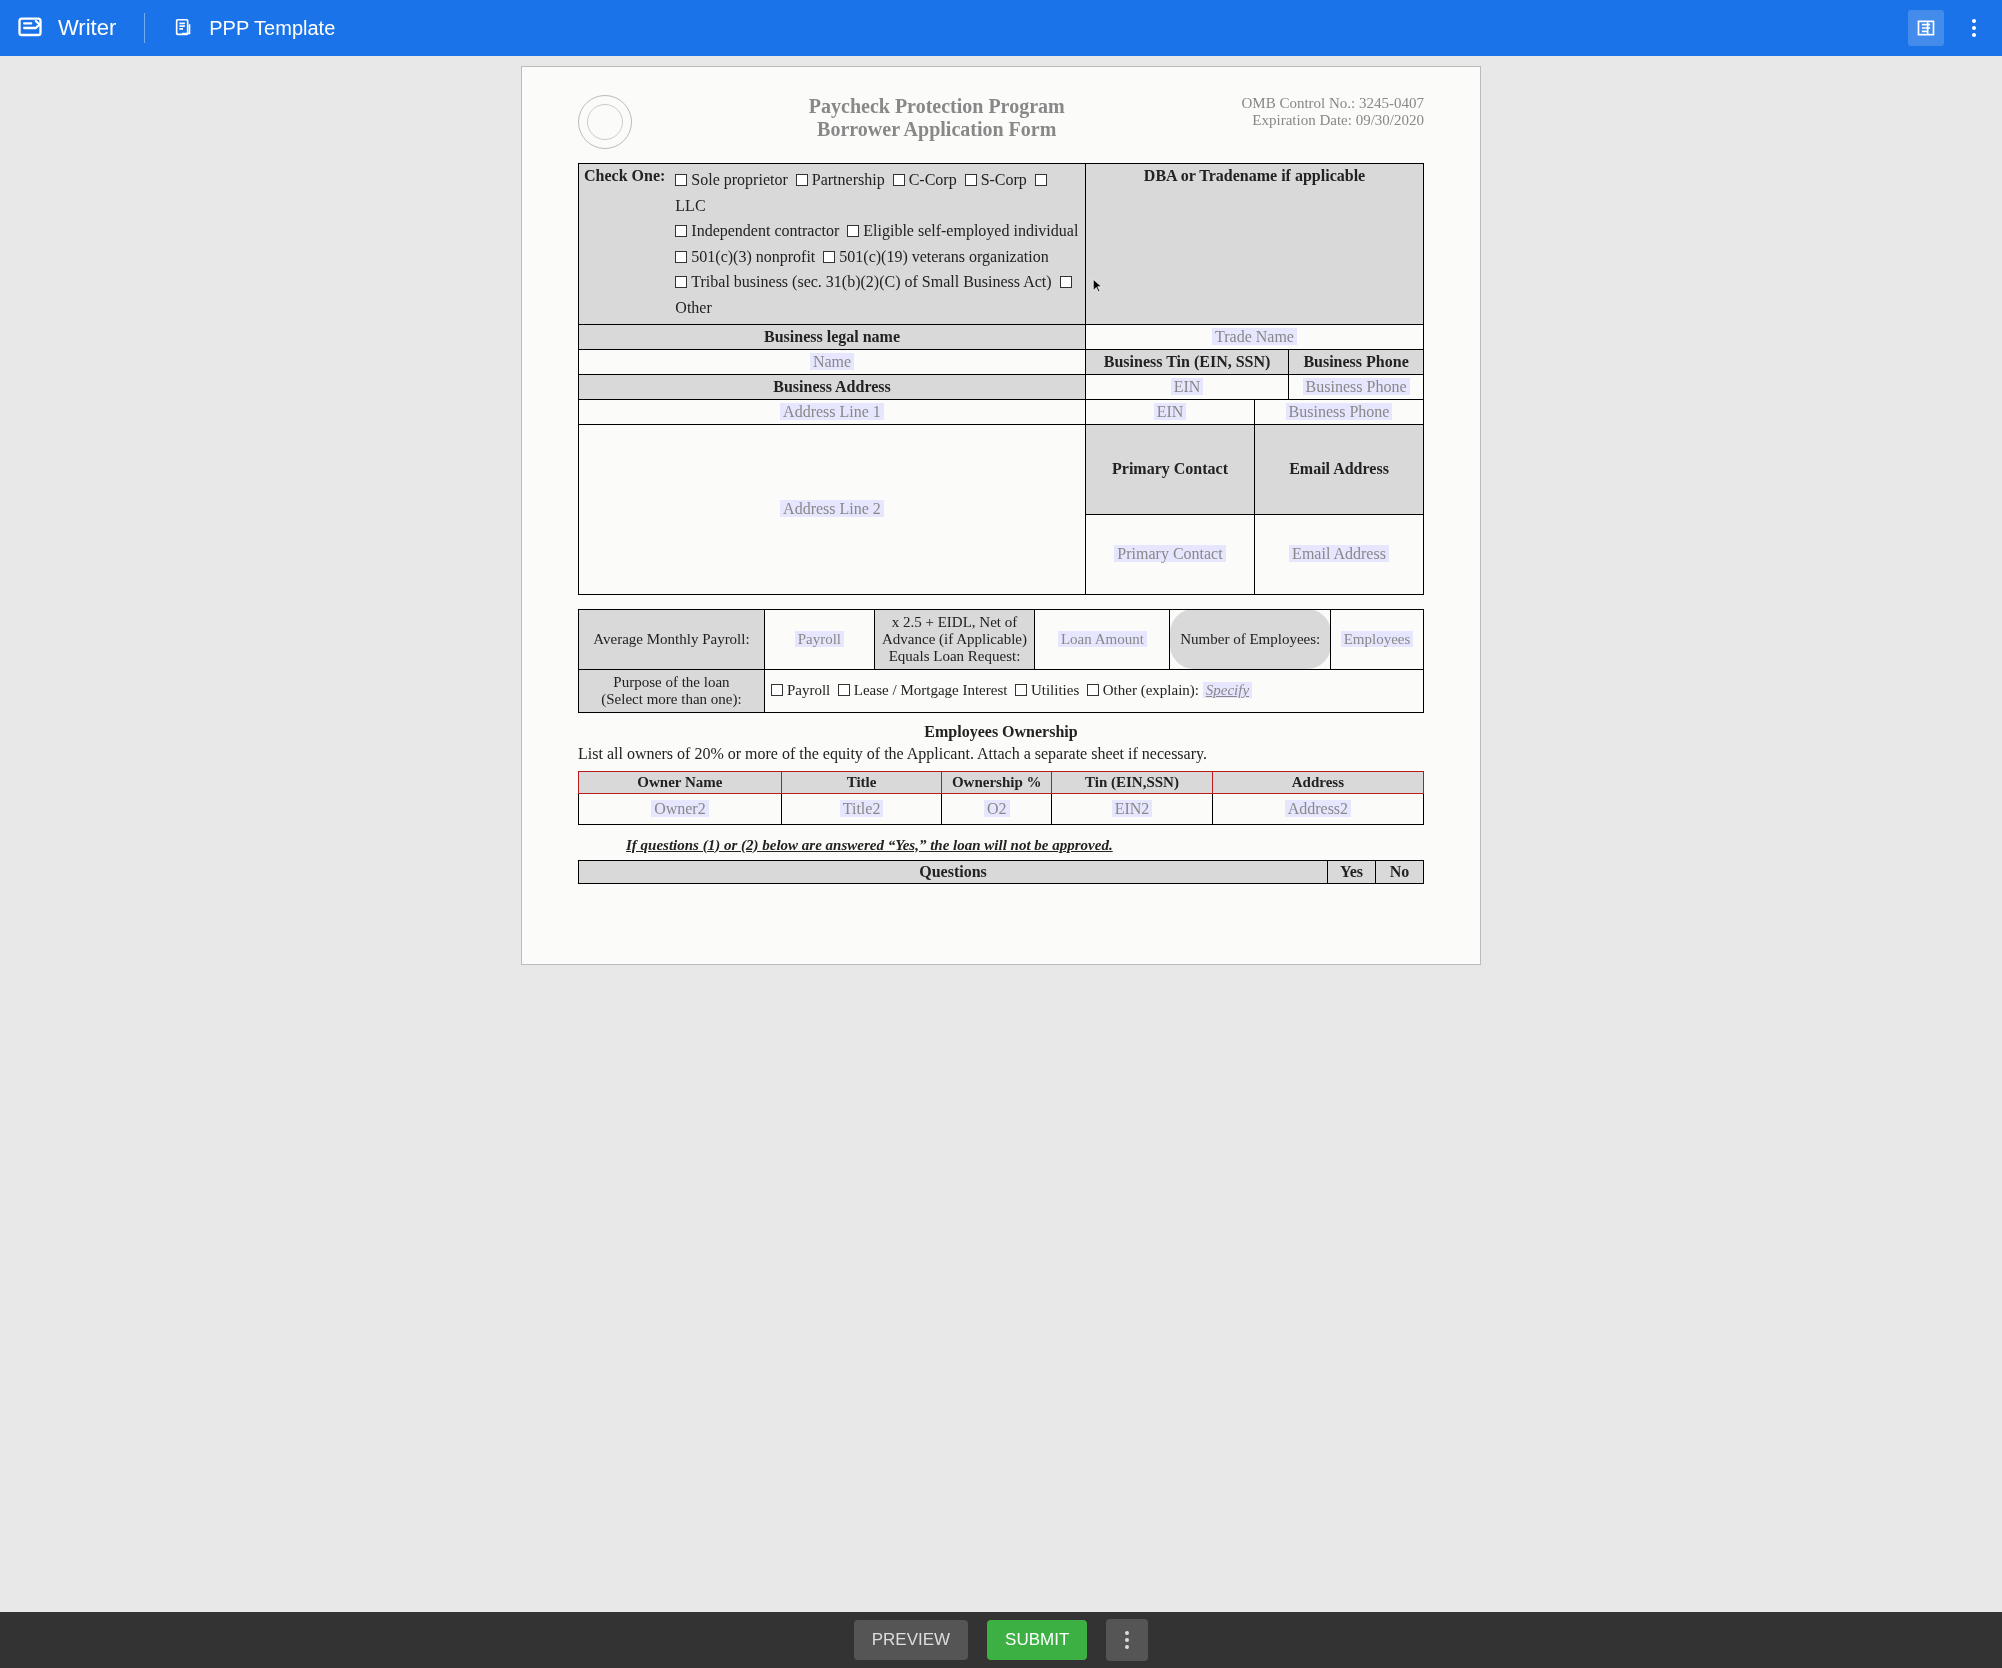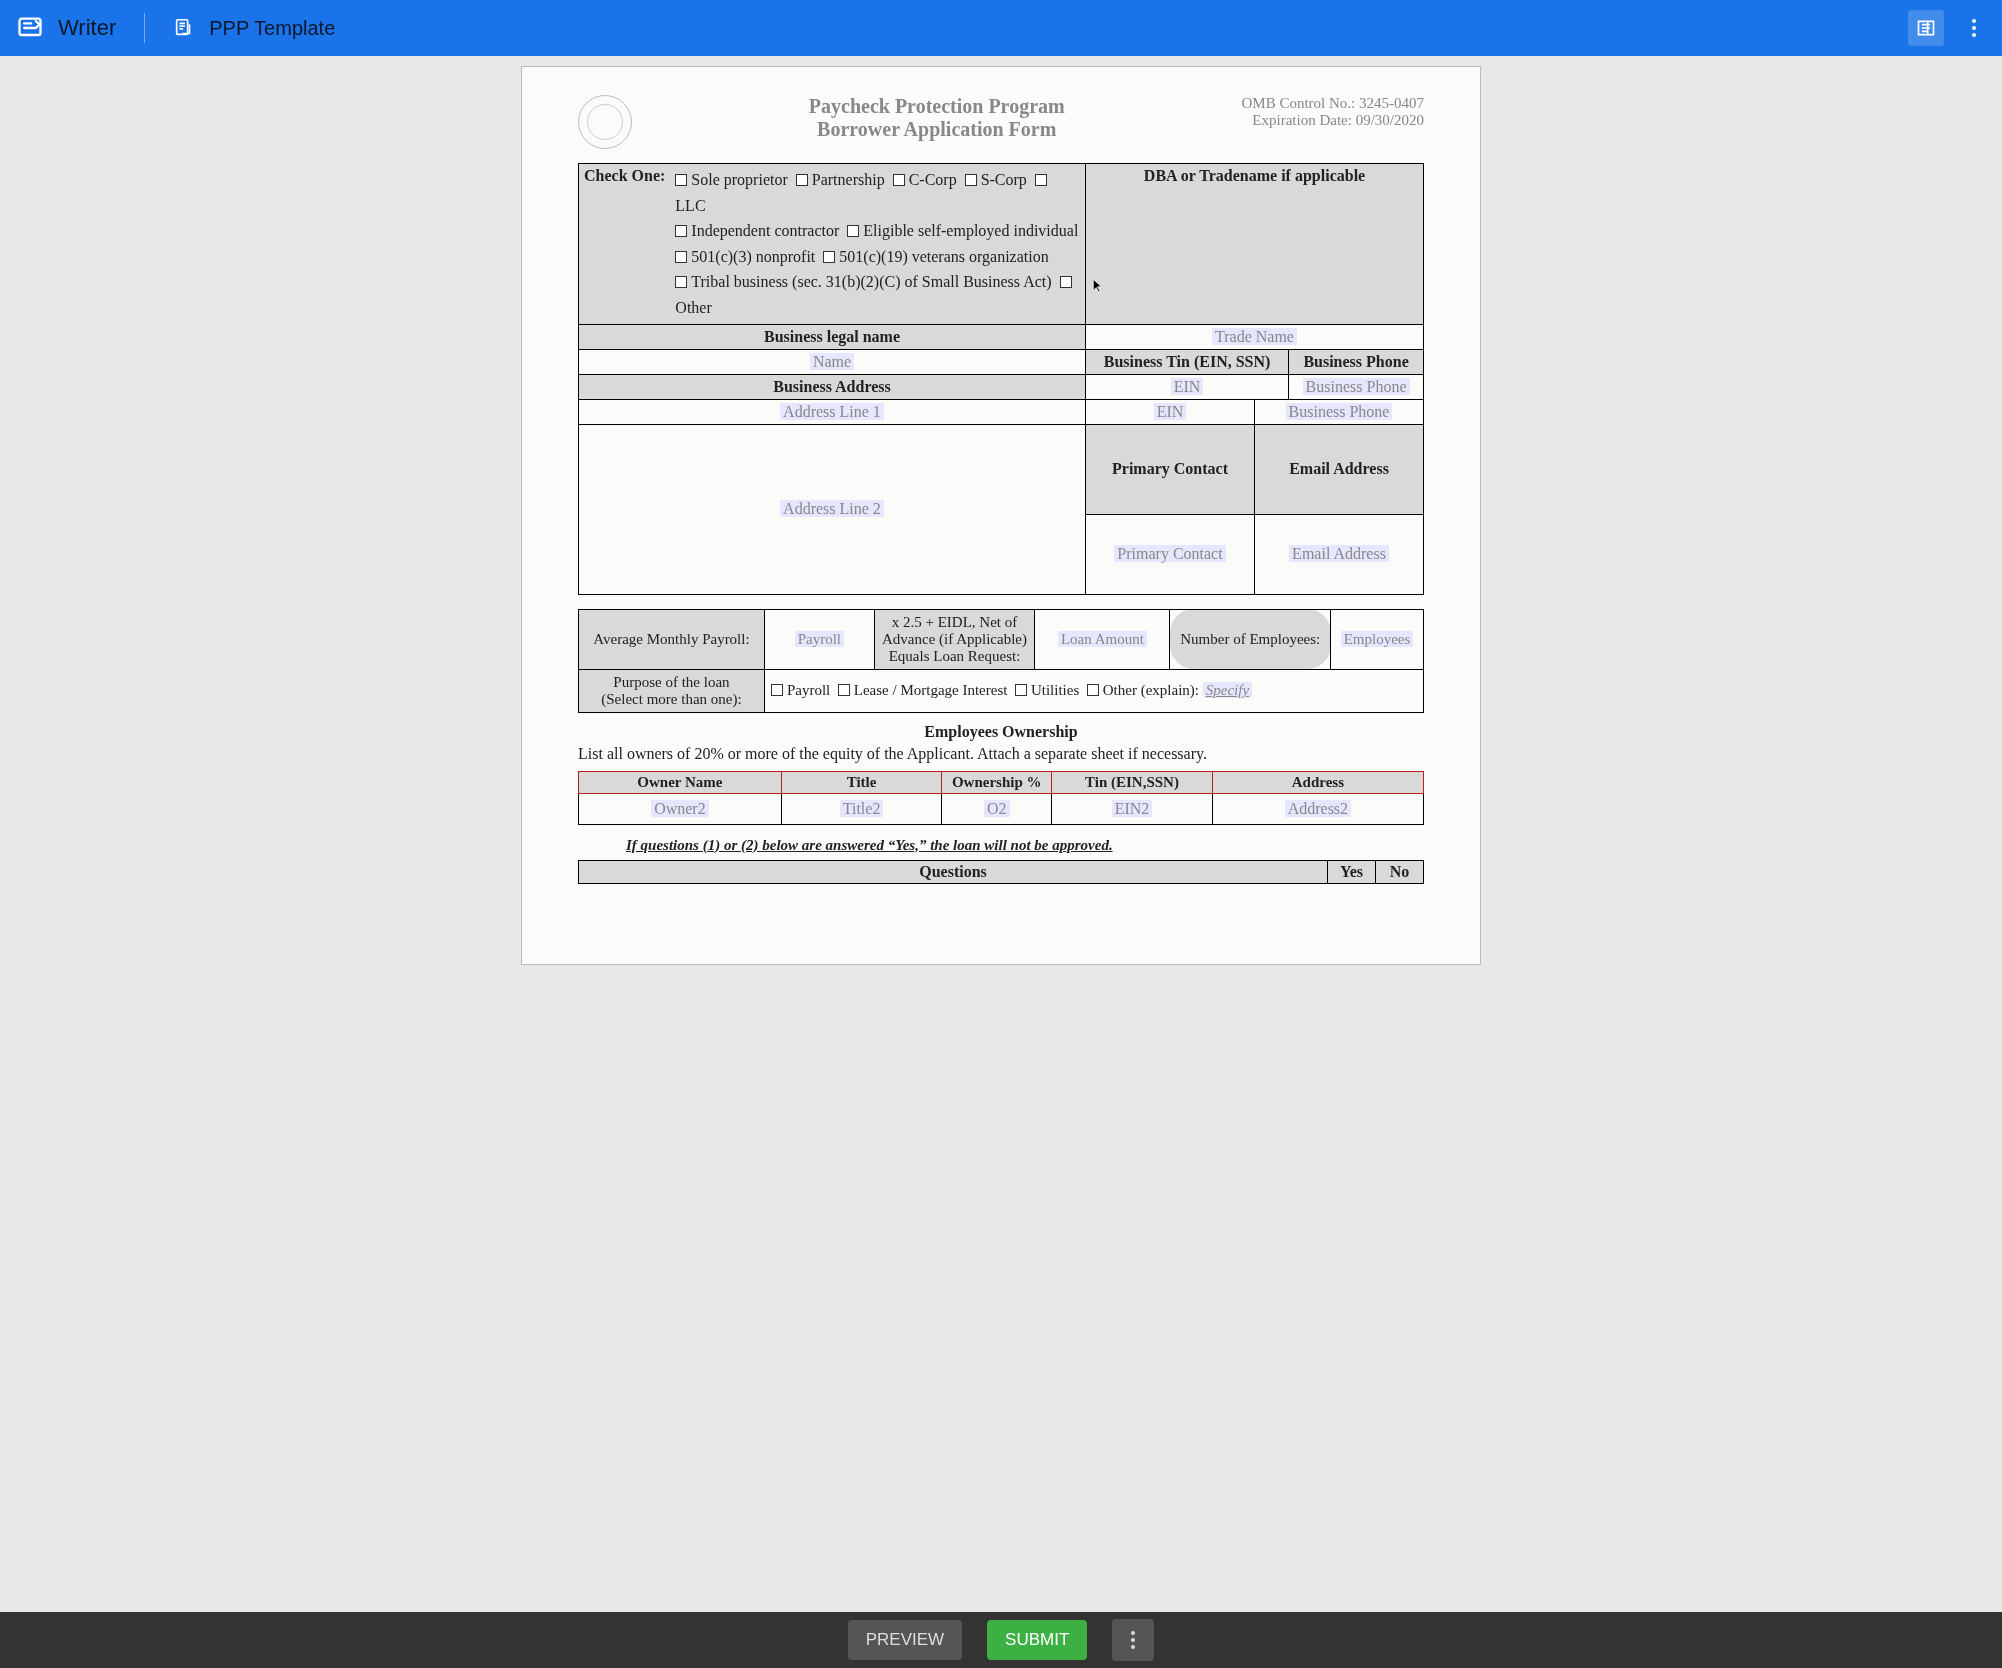--- a/index.html
+++ b/index.html
@@ -6,7 +6,7 @@
   html, body { margin:0; padding:0; height:100%; font-family: "Times New Roman", Times, serif; background:#e8e8e8; }
   
   
-  .topbar { background:#1a73e8; color:#0f172a; height:56px; display:flex; align-items:center; padding:0 16px; font-family: "Helvetica Neue", Arial, sans-serif; }
+  .topbar { background:#1a73e8; color:#ffffff; height:56px; display:flex; align-items:center; padding:0 16px; font-family: "Helvetica Neue", Arial, sans-serif; }
   .topbar .left { display:flex; align-items:center; gap:14px; }
   .topbar .app-icon { width:28px; height:28px; }
   .topbar .app-name { font-size:22px; font-weight:500; }

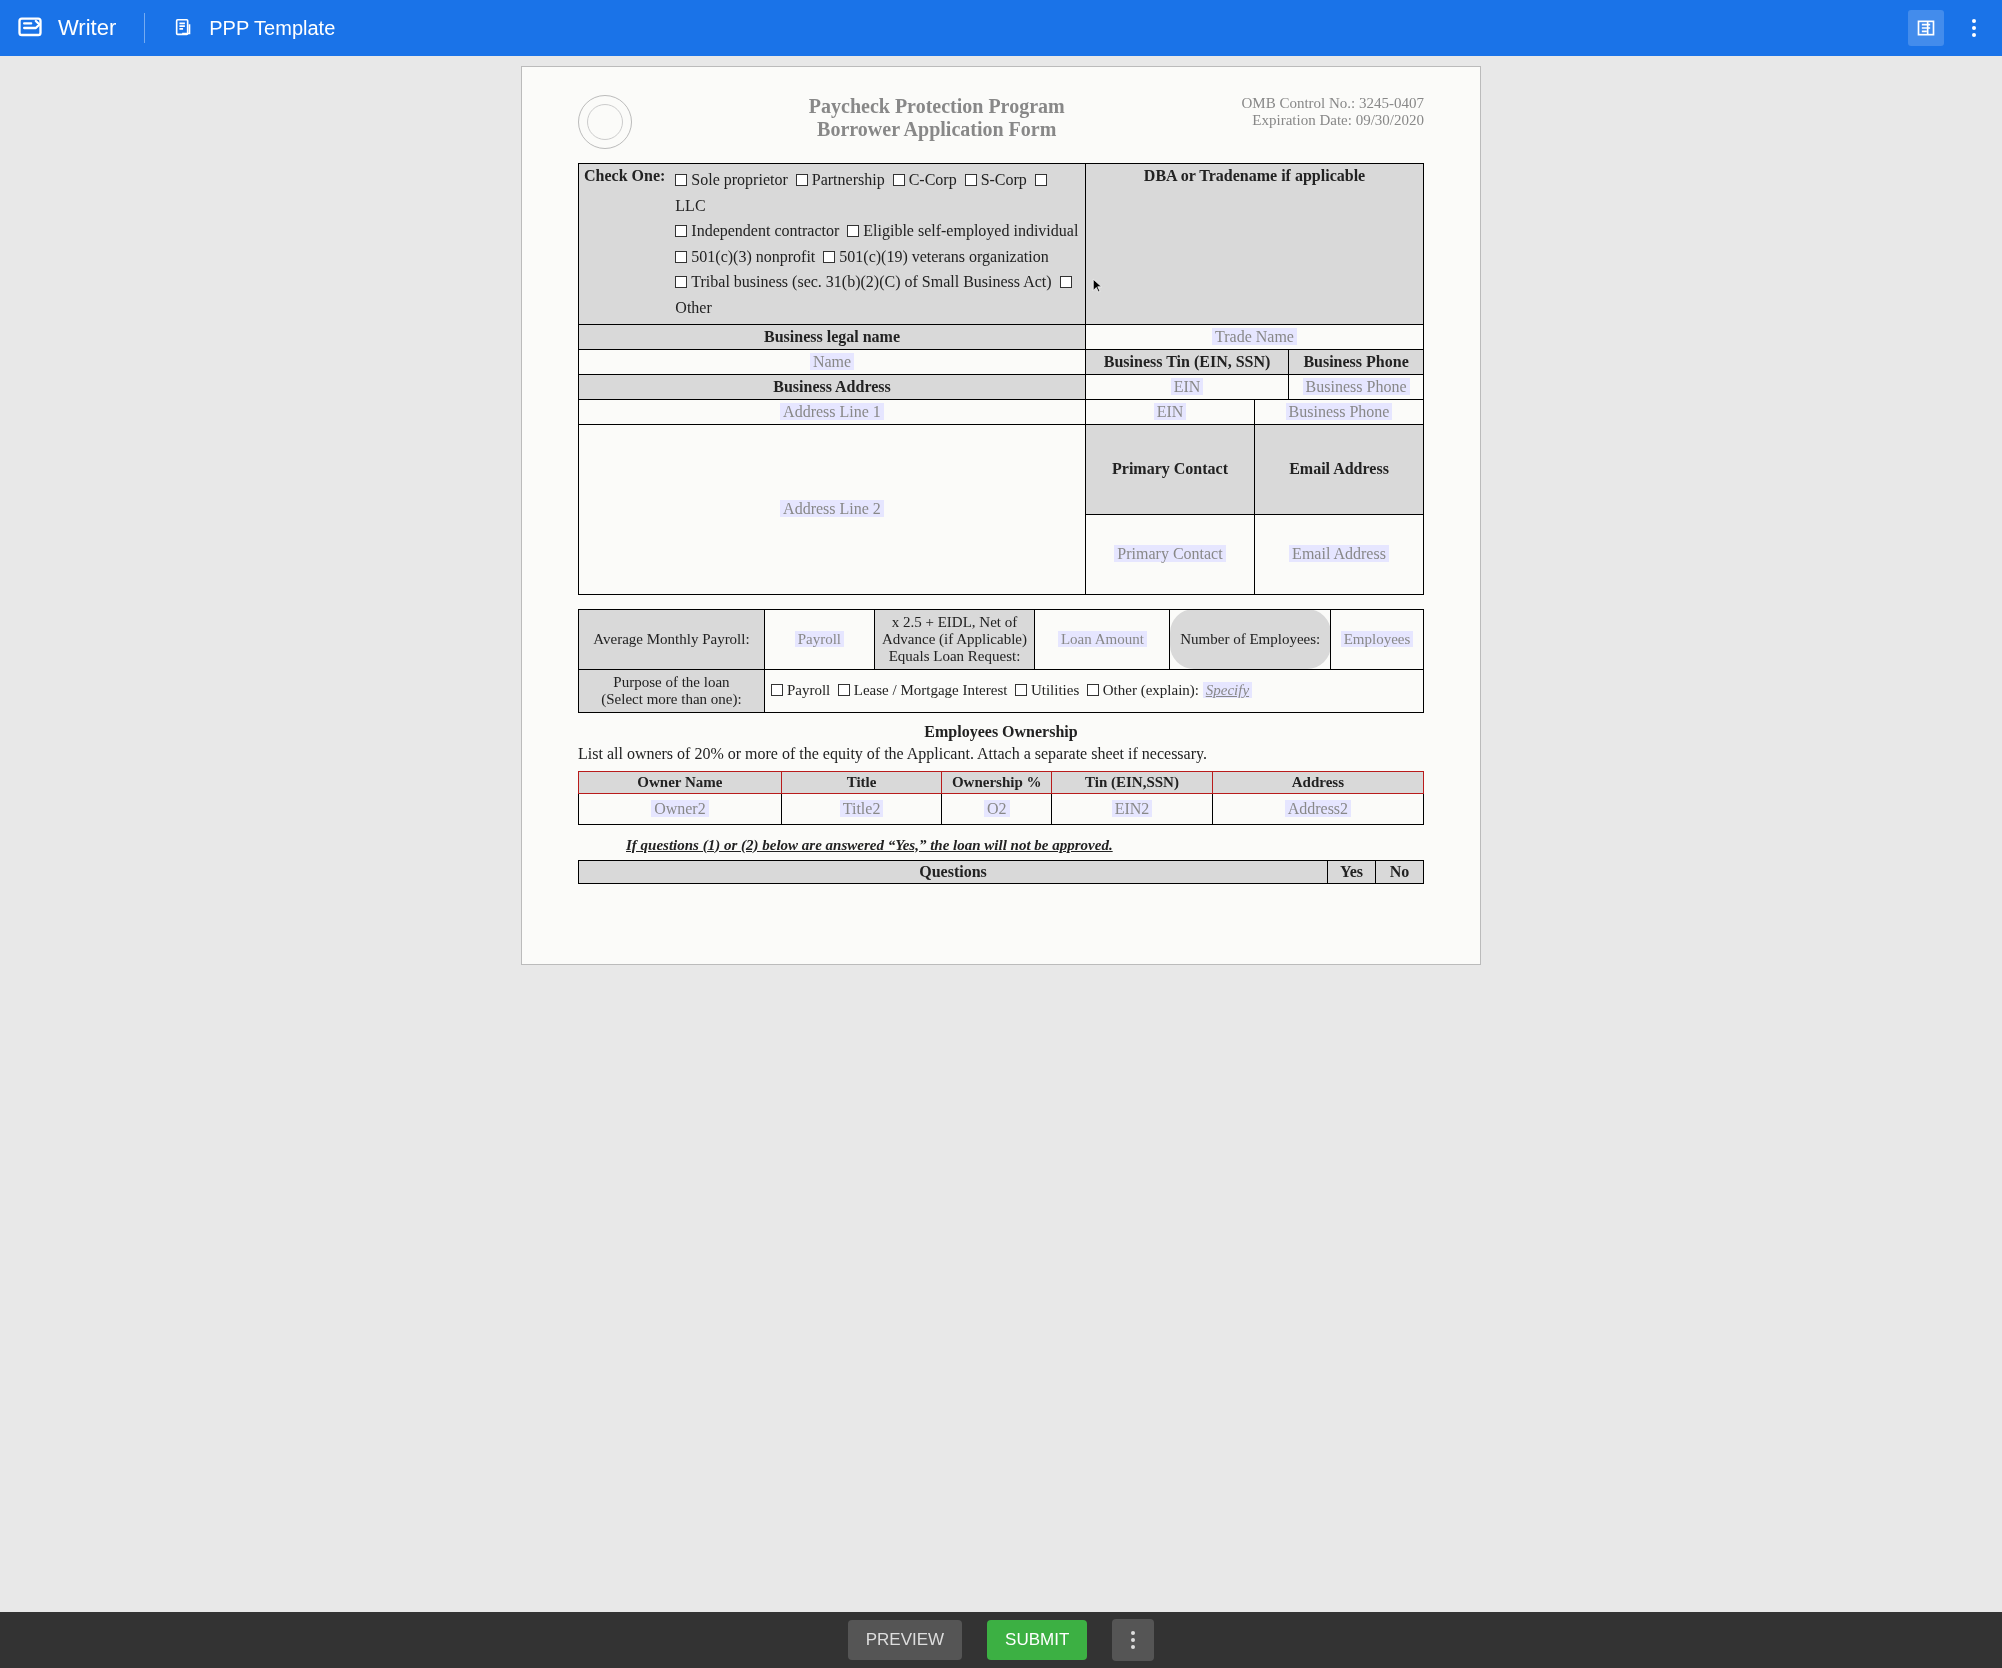--- a/index.html
+++ b/index.html
@@ -65,7 +65,7 @@
   ol.qlist li { padding-left:4px; }
   
   
-  .bottombar { position:fixed; bottom:0; left:0; right:0; height:56px; background:#333; display:flex; align-items:center; justify-content:center; gap:25px; font-family:"Helvetica Neue",Arial,sans-serif; }
+  .bottombar { position:fixed; bottom:0; left:0; right:0; height:56px; background:#333; display:flex; align-items:center; justify-content:center; gap:19px; font-family:"Helvetica Neue",Arial,sans-serif; }
   .btn { border:none; border-radius:4px; padding:10px 18px; font-size:17px; cursor:pointer; font-family:inherit; }
   .btn-preview { background:#555; color:#ddd; }
   .btn-submit { background:#3cb043; color:#fff; font-weight:500; }

